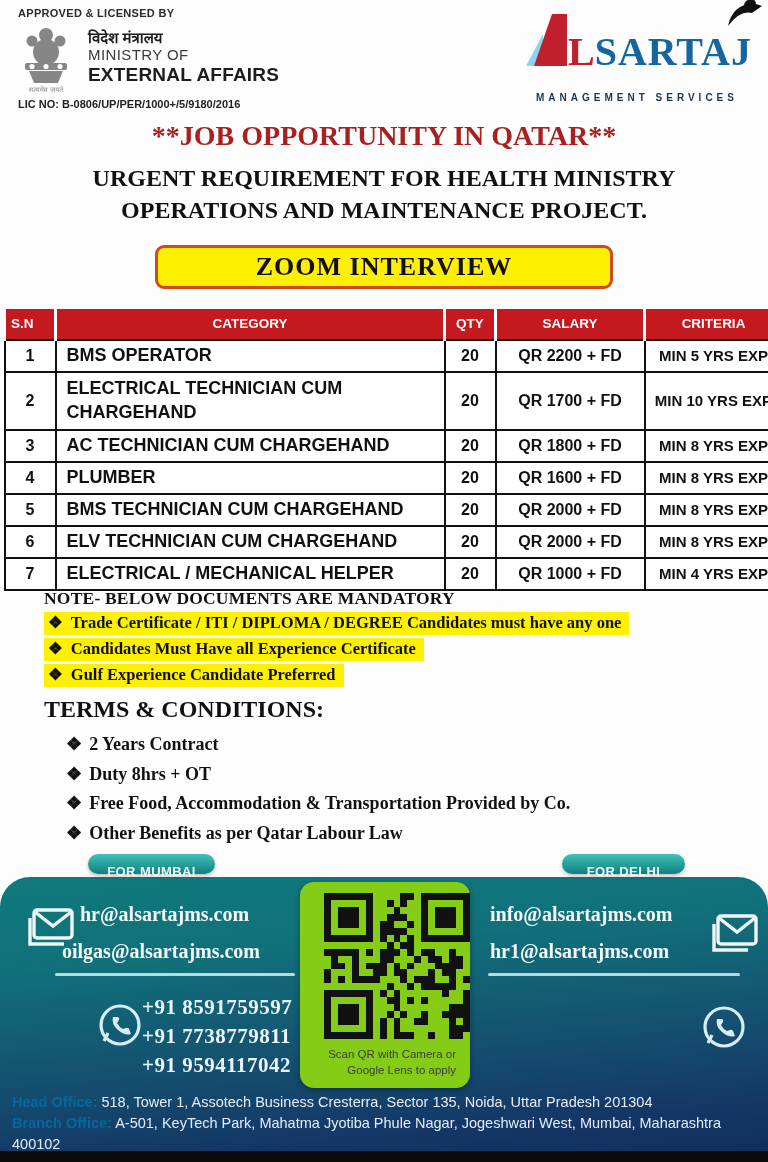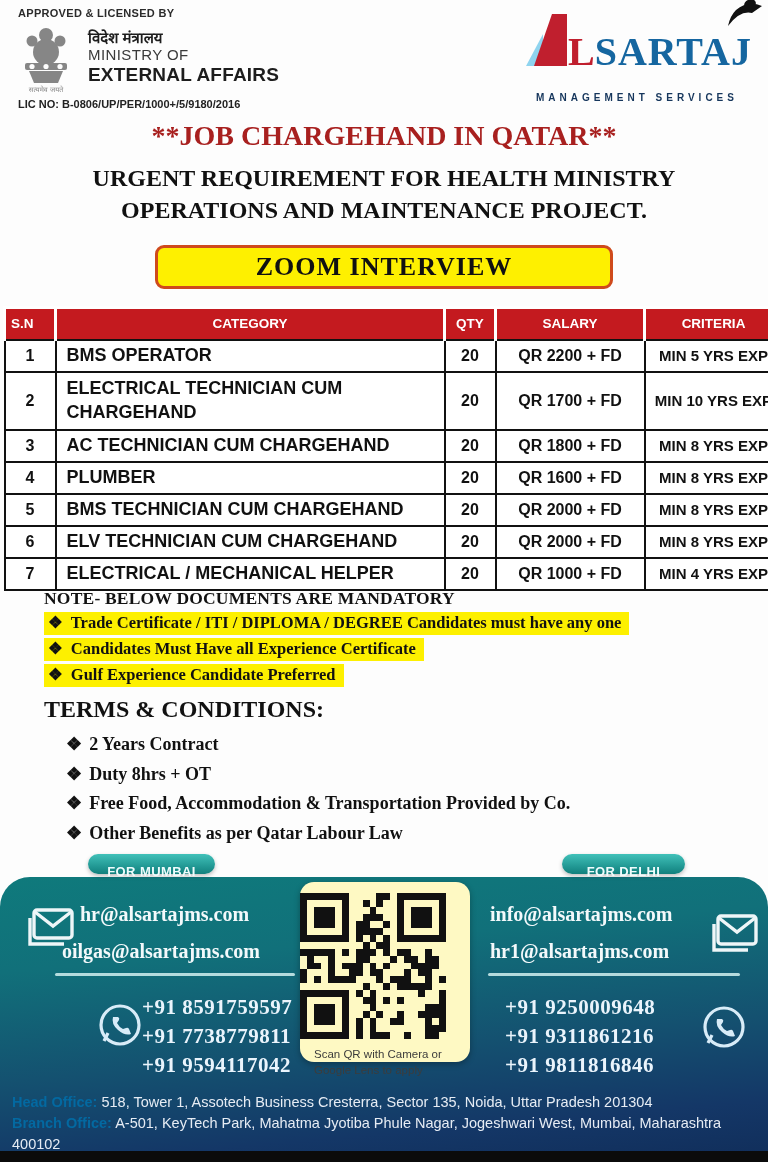--- a/index.html
+++ b/index.html
@@ -145,7 +145,7 @@
     <div class="logo-tag">MANAGEMENT SERVICES</div>
   </div>
 
-  <div class="abs title">**JOB CHARGEHAND IN QATAR**</div>
+  <div class="abs title">**JOB OPPORTUNITY IN QATAR**</div>
   <div class="abs subtitle">
     <div>URGENT REQUIREMENT FOR HEALTH MINISTRY</div>
     <div>OPERATIONS AND MAINTENANCE PROJECT.</div>

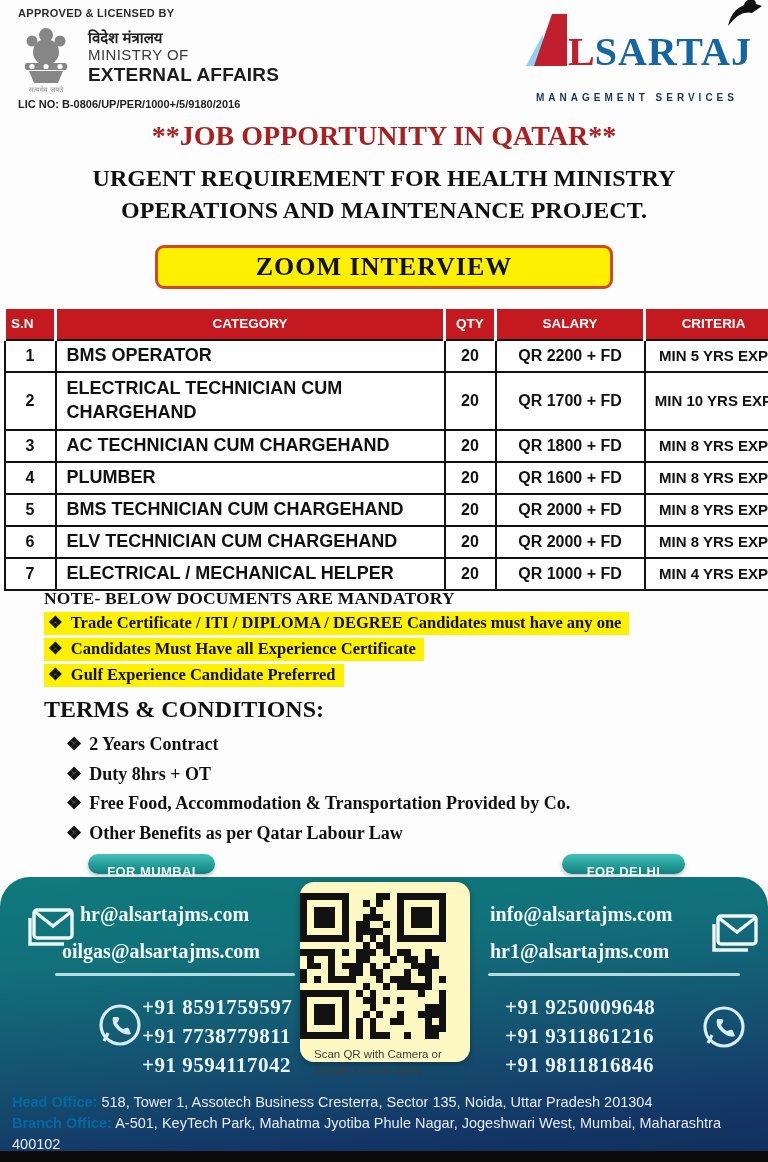--- a/index.html
+++ b/index.html
@@ -292,11 +292,6 @@
       <div>+91 9594117042</div>
     </div>
 
-  <div class="abs phones phones-right">
-      <div>+91 9250009648</div>
-      <div>+91 9311861216</div>
-      <div>+91 9811816846</div>
-    </div>
   <div class="abs" style="left:698px;top:1002px;">
     <svg width="52" height="52" viewBox="0 0 52 52">
       <circle cx="26" cy="25" r="19" fill="none" stroke="#d8ecf8" stroke-width="3.2"></circle>

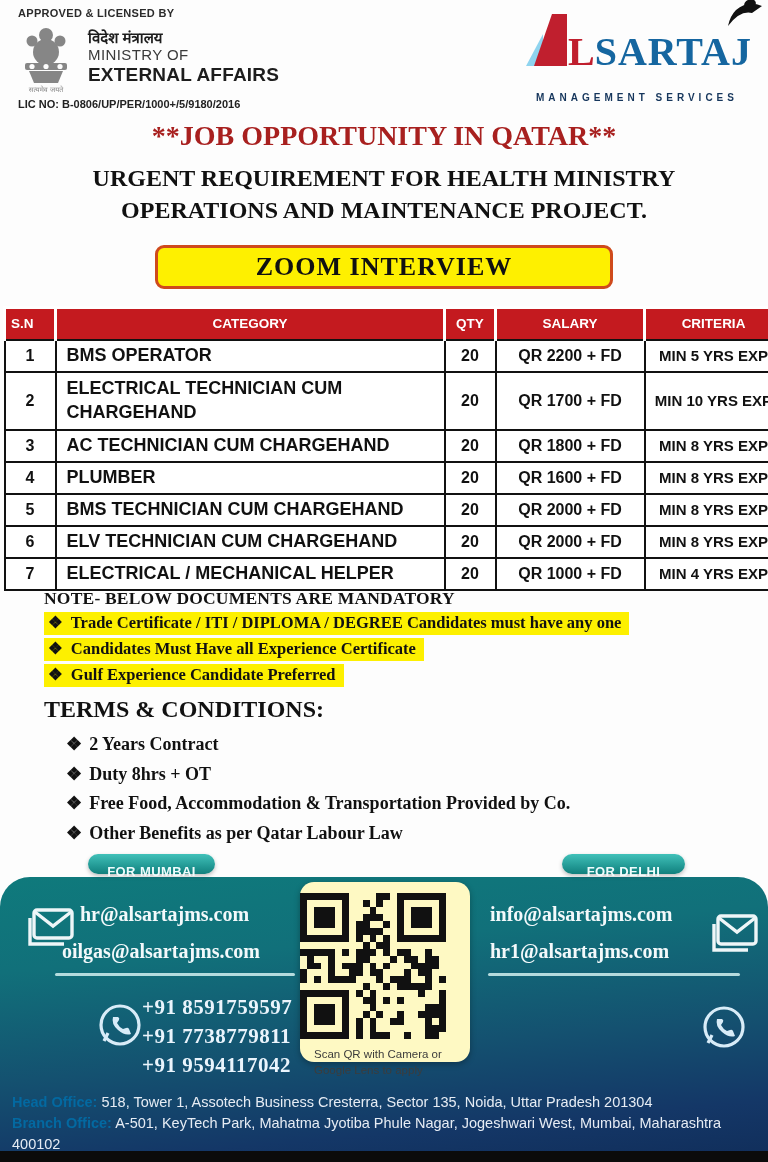--- a/index.html
+++ b/index.html
@@ -84,8 +84,8 @@
   .phones-left{left:142px;top:993px;}
   .phones-right{left:505px;top:993px;}
 
-  .qrbox{left:300px;top:882px;width:170px;height:180px;background:#fef9c3;border-radius:14px;
-         box-shadow:0 2px 6px rgba(0,0,0,.3);text-align:left;}
+  .qrbox{left:300px;top:882px;width:170px;height:206px;background:#84cc16;border-radius:14px;
+         box-shadow:0 2px 6px rgba(0,0,0,.3);text-align:right;}
   .qrbox svg{margin-top:11px;}
   .qr-caption{font-size:11.5px;color:#3c3c3c;line-height:1.35;margin-top:4px;padding:0 14px;font-weight:500;}
 

